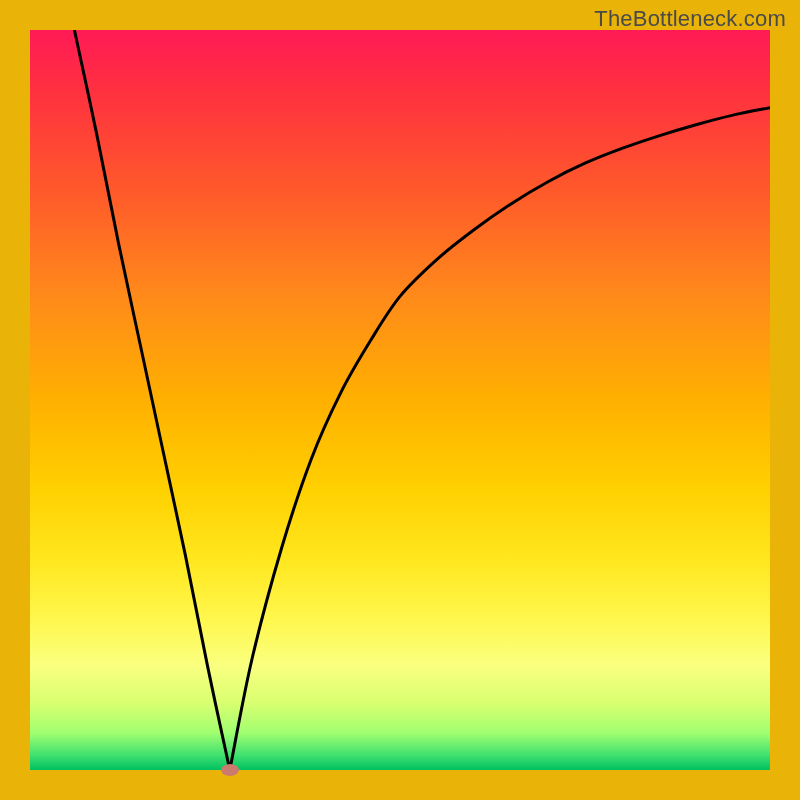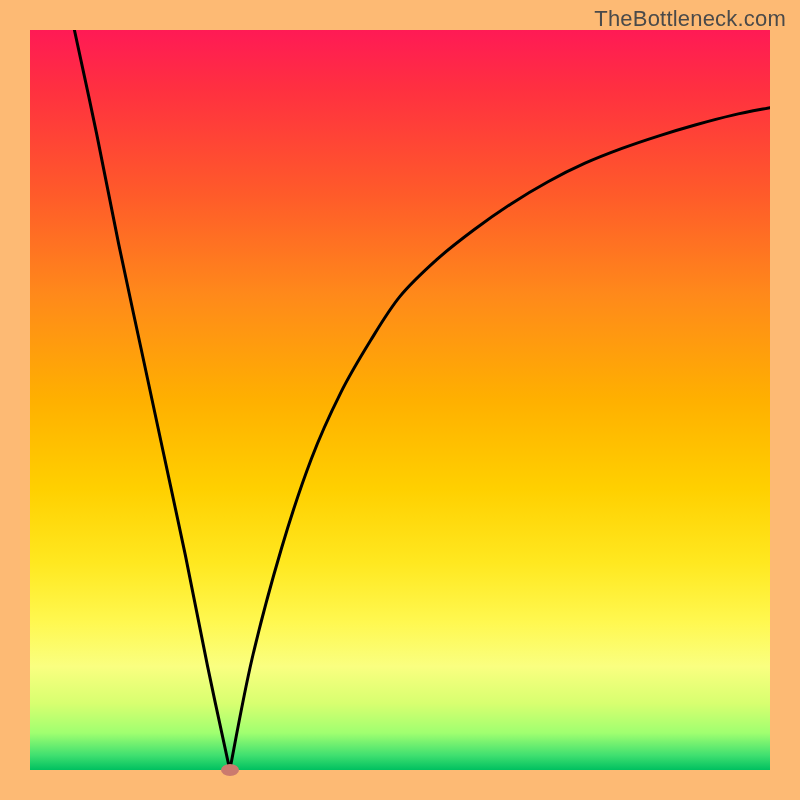--- a/index.html
+++ b/index.html
@@ -17,7 +17,7 @@
     left: 0;
     width: 800px;
     height: 800px;
-    background: #fdba74;
+    background: #eab308;
   }
   .plot {
     position: absolute;

